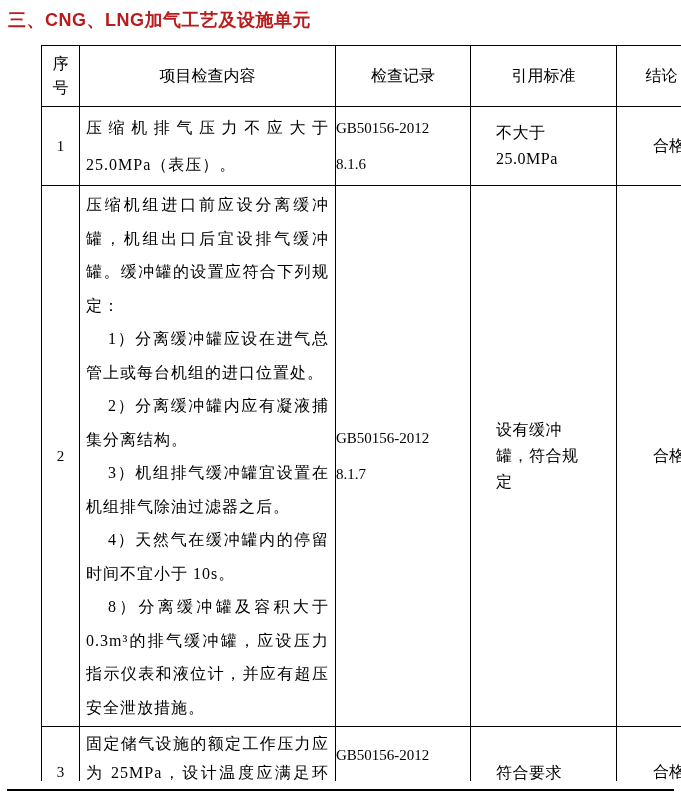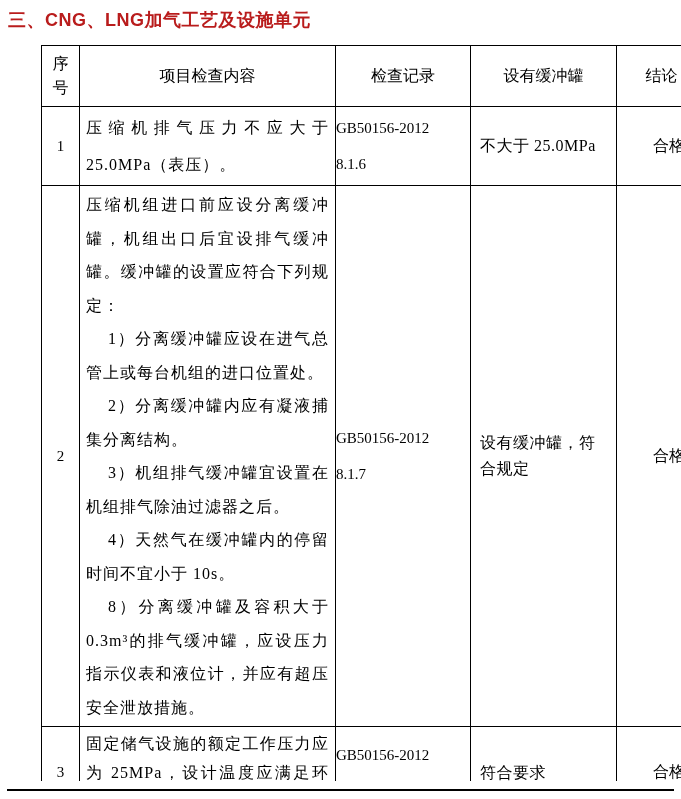--- a/index.html
+++ b/index.html
@@ -48,7 +48,7 @@
         <th>序号</th>
         <th>项目检查内容</th>
         <th>检查记录</th>
-        <th>设有缓冲罐</th>
+        <th>引用标准</th>
         <th>结论</th>
       </tr>
     </thead>

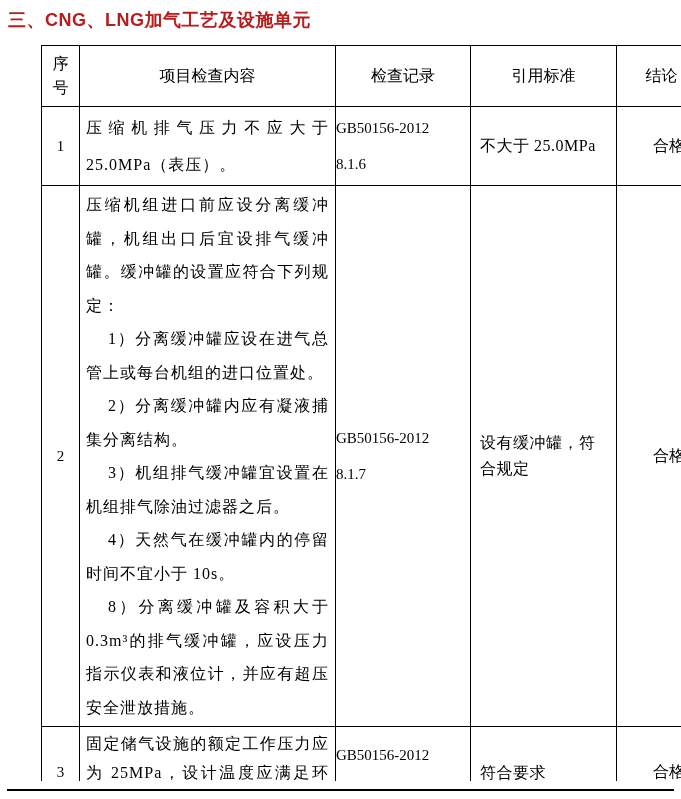--- a/index.html
+++ b/index.html
@@ -19,7 +19,7 @@
   td.standard { text-align:left; font-size:15px; letter-spacing:0; }
   td.standard .clause { margin-top:16px; }
   td.standard div { line-height:20px; }
-  td.record { text-align:left; padding:0 9px; font-size:16px; line-height:26px; letter-spacing:0.5px; }
+  td.record { text-align:left; padding:0 25px; font-size:16px; line-height:26px; letter-spacing:0.5px; }
   td.conclusion { text-align:center; font-size:16px;padding-left:15px; }
   tr.r1 td { height:74px; }
   tr.r1 td.content { line-height:37px; }

